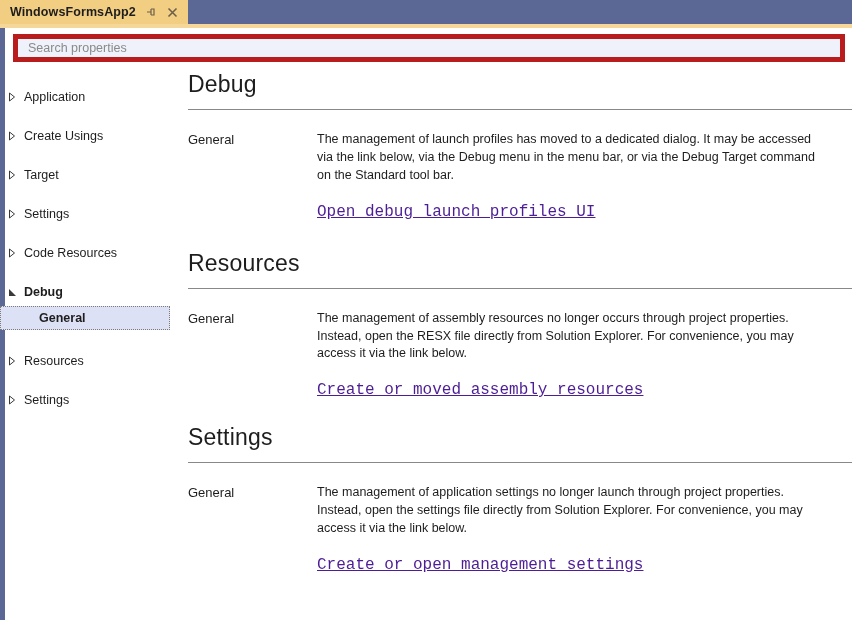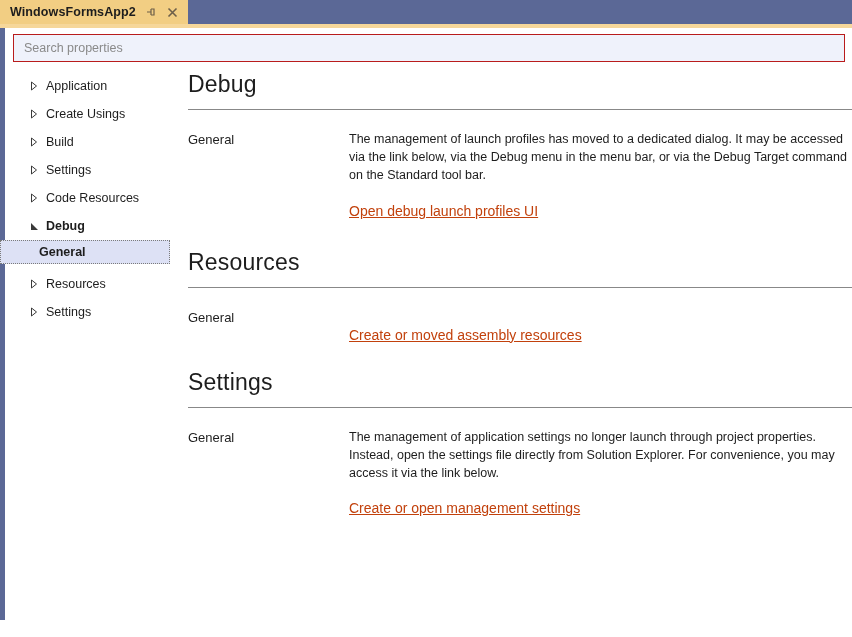--- a/index.html
+++ b/index.html
@@ -71,7 +71,7 @@
     top: 6px; left: 13px;
     width: 832px; height: 28px;
     background: #eff2fb;
-    border: 1px solid #b91c1c;
+    border: 5px solid #b91c1c;
     border-radius: 0;
     outline: none;
     font-family: "Liberation Sans", sans-serif;

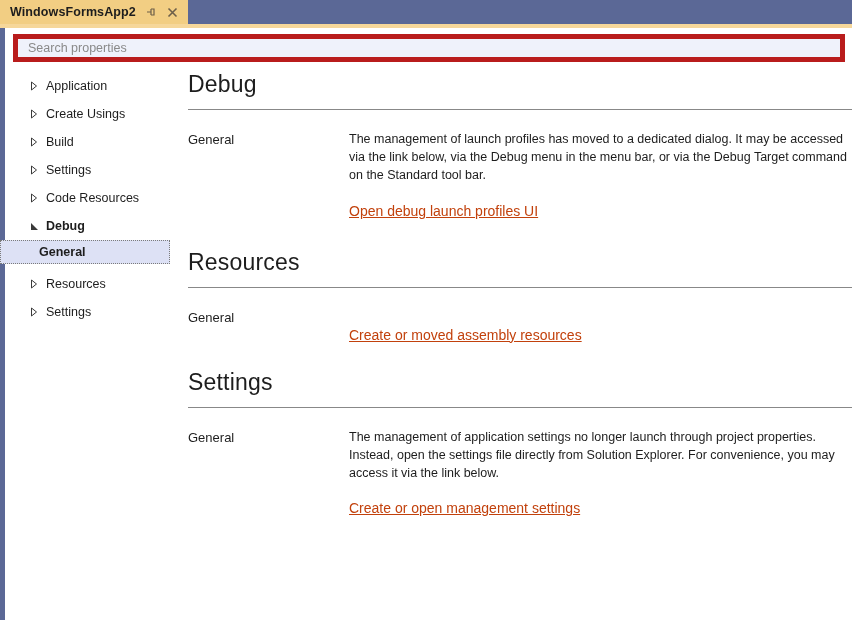--- a/index.html
+++ b/index.html
@@ -104,7 +104,8 @@
     font-size: 12.5px;
     color: #1d1d1d;
     cursor: pointer;
-    padding-left: 22px;
+    padding-left: 0;
+    margin-top: 11px;
   }
   .nav-item .caret {
     width: 14px; height: 14px;

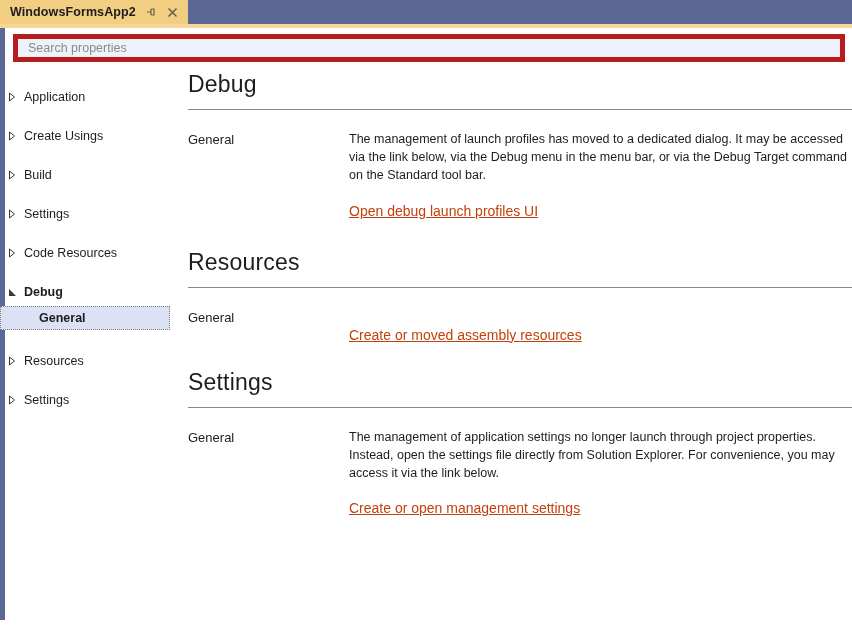--- a/index.html
+++ b/index.html
@@ -170,7 +170,6 @@
   .prop-body {
     flex: 1 1 auto;
     max-width: 500px;
-    margin-left: 32px;
   }
   .prop-text {
     font-size: 12.5px;

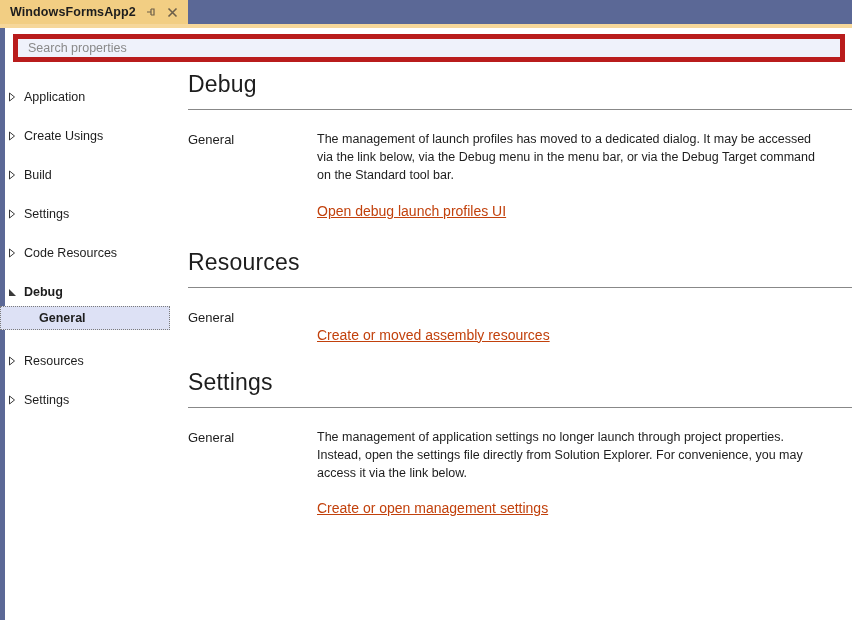--- a/index.html
+++ b/index.html
@@ -242,7 +242,7 @@
             <path d="M1.5 1 L6.5 5 L1.5 9 Z" fill="none" stroke="#3a3a3a" stroke-width="1"></path>
           </svg>
       </span>
-      <span class="label">Build</span>
+      <span class="label">Target</span>
     </div>
 
     <div class="nav-item">

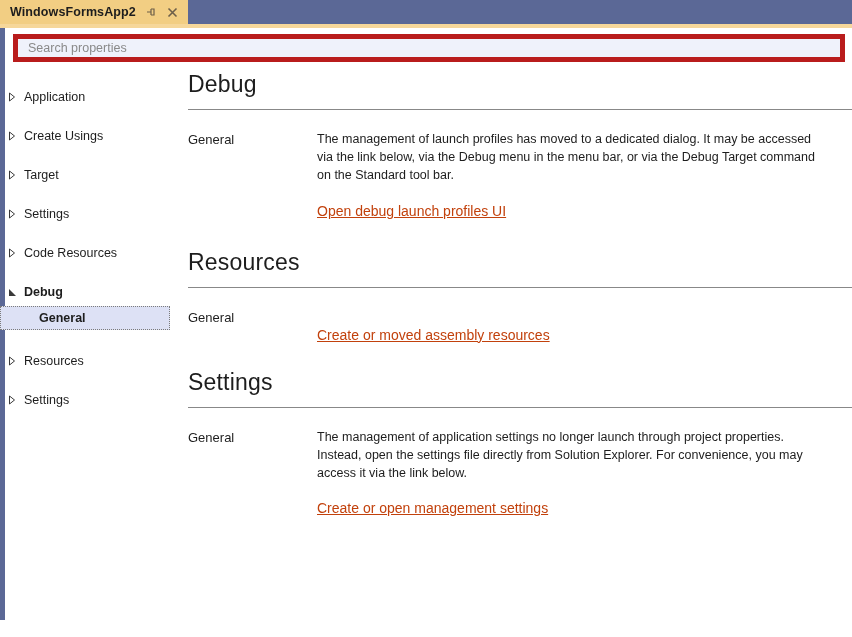--- a/index.html
+++ b/index.html
@@ -180,10 +180,11 @@
   .prop-link {
     display: inline-block;
     margin-top: 18px;
-    font-size: 14px;
-    color: #c2410c;
+    font-size: 16px;
+    color: #4c1d95;
     text-decoration: underline;
     cursor: pointer;
+    font-family: Liberation Mono, monospace;
   }
   .section-block { margin-bottom: 26px; }
   .section-block:first-child { margin-bottom: 30px; }

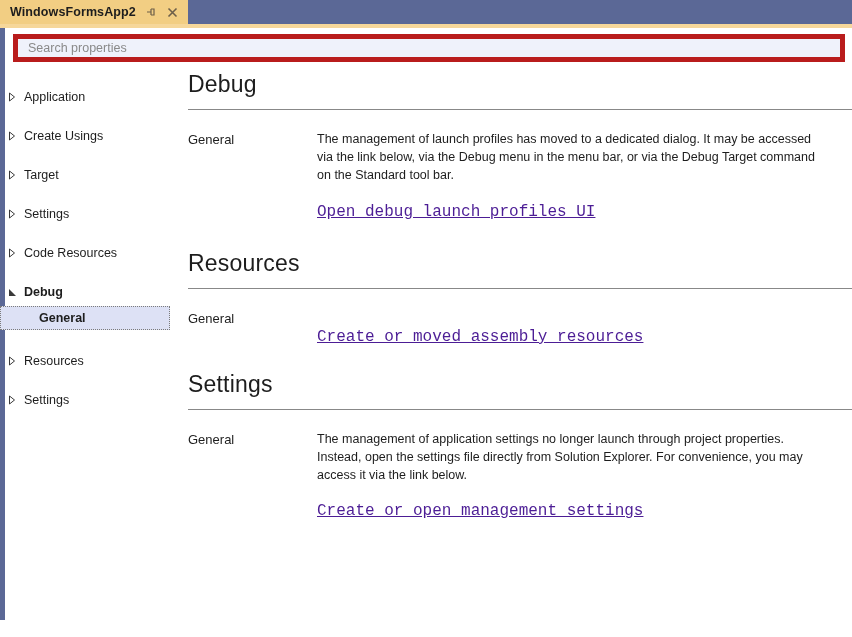--- a/index.html
+++ b/index.html
@@ -319,6 +319,7 @@
       <div class="prop-row">
         <div class="prop-label">General</div>
         <div class="prop-body">
+          <p class="prop-text">The management of assembly resources no longer occurs through project properties. Instead, open the RESX file directly from Solution Explorer. For convenience, you may access it via the link below.</p>
           <a class="prop-link">Create or moved assembly resources</a>
         </div>
       </div>

